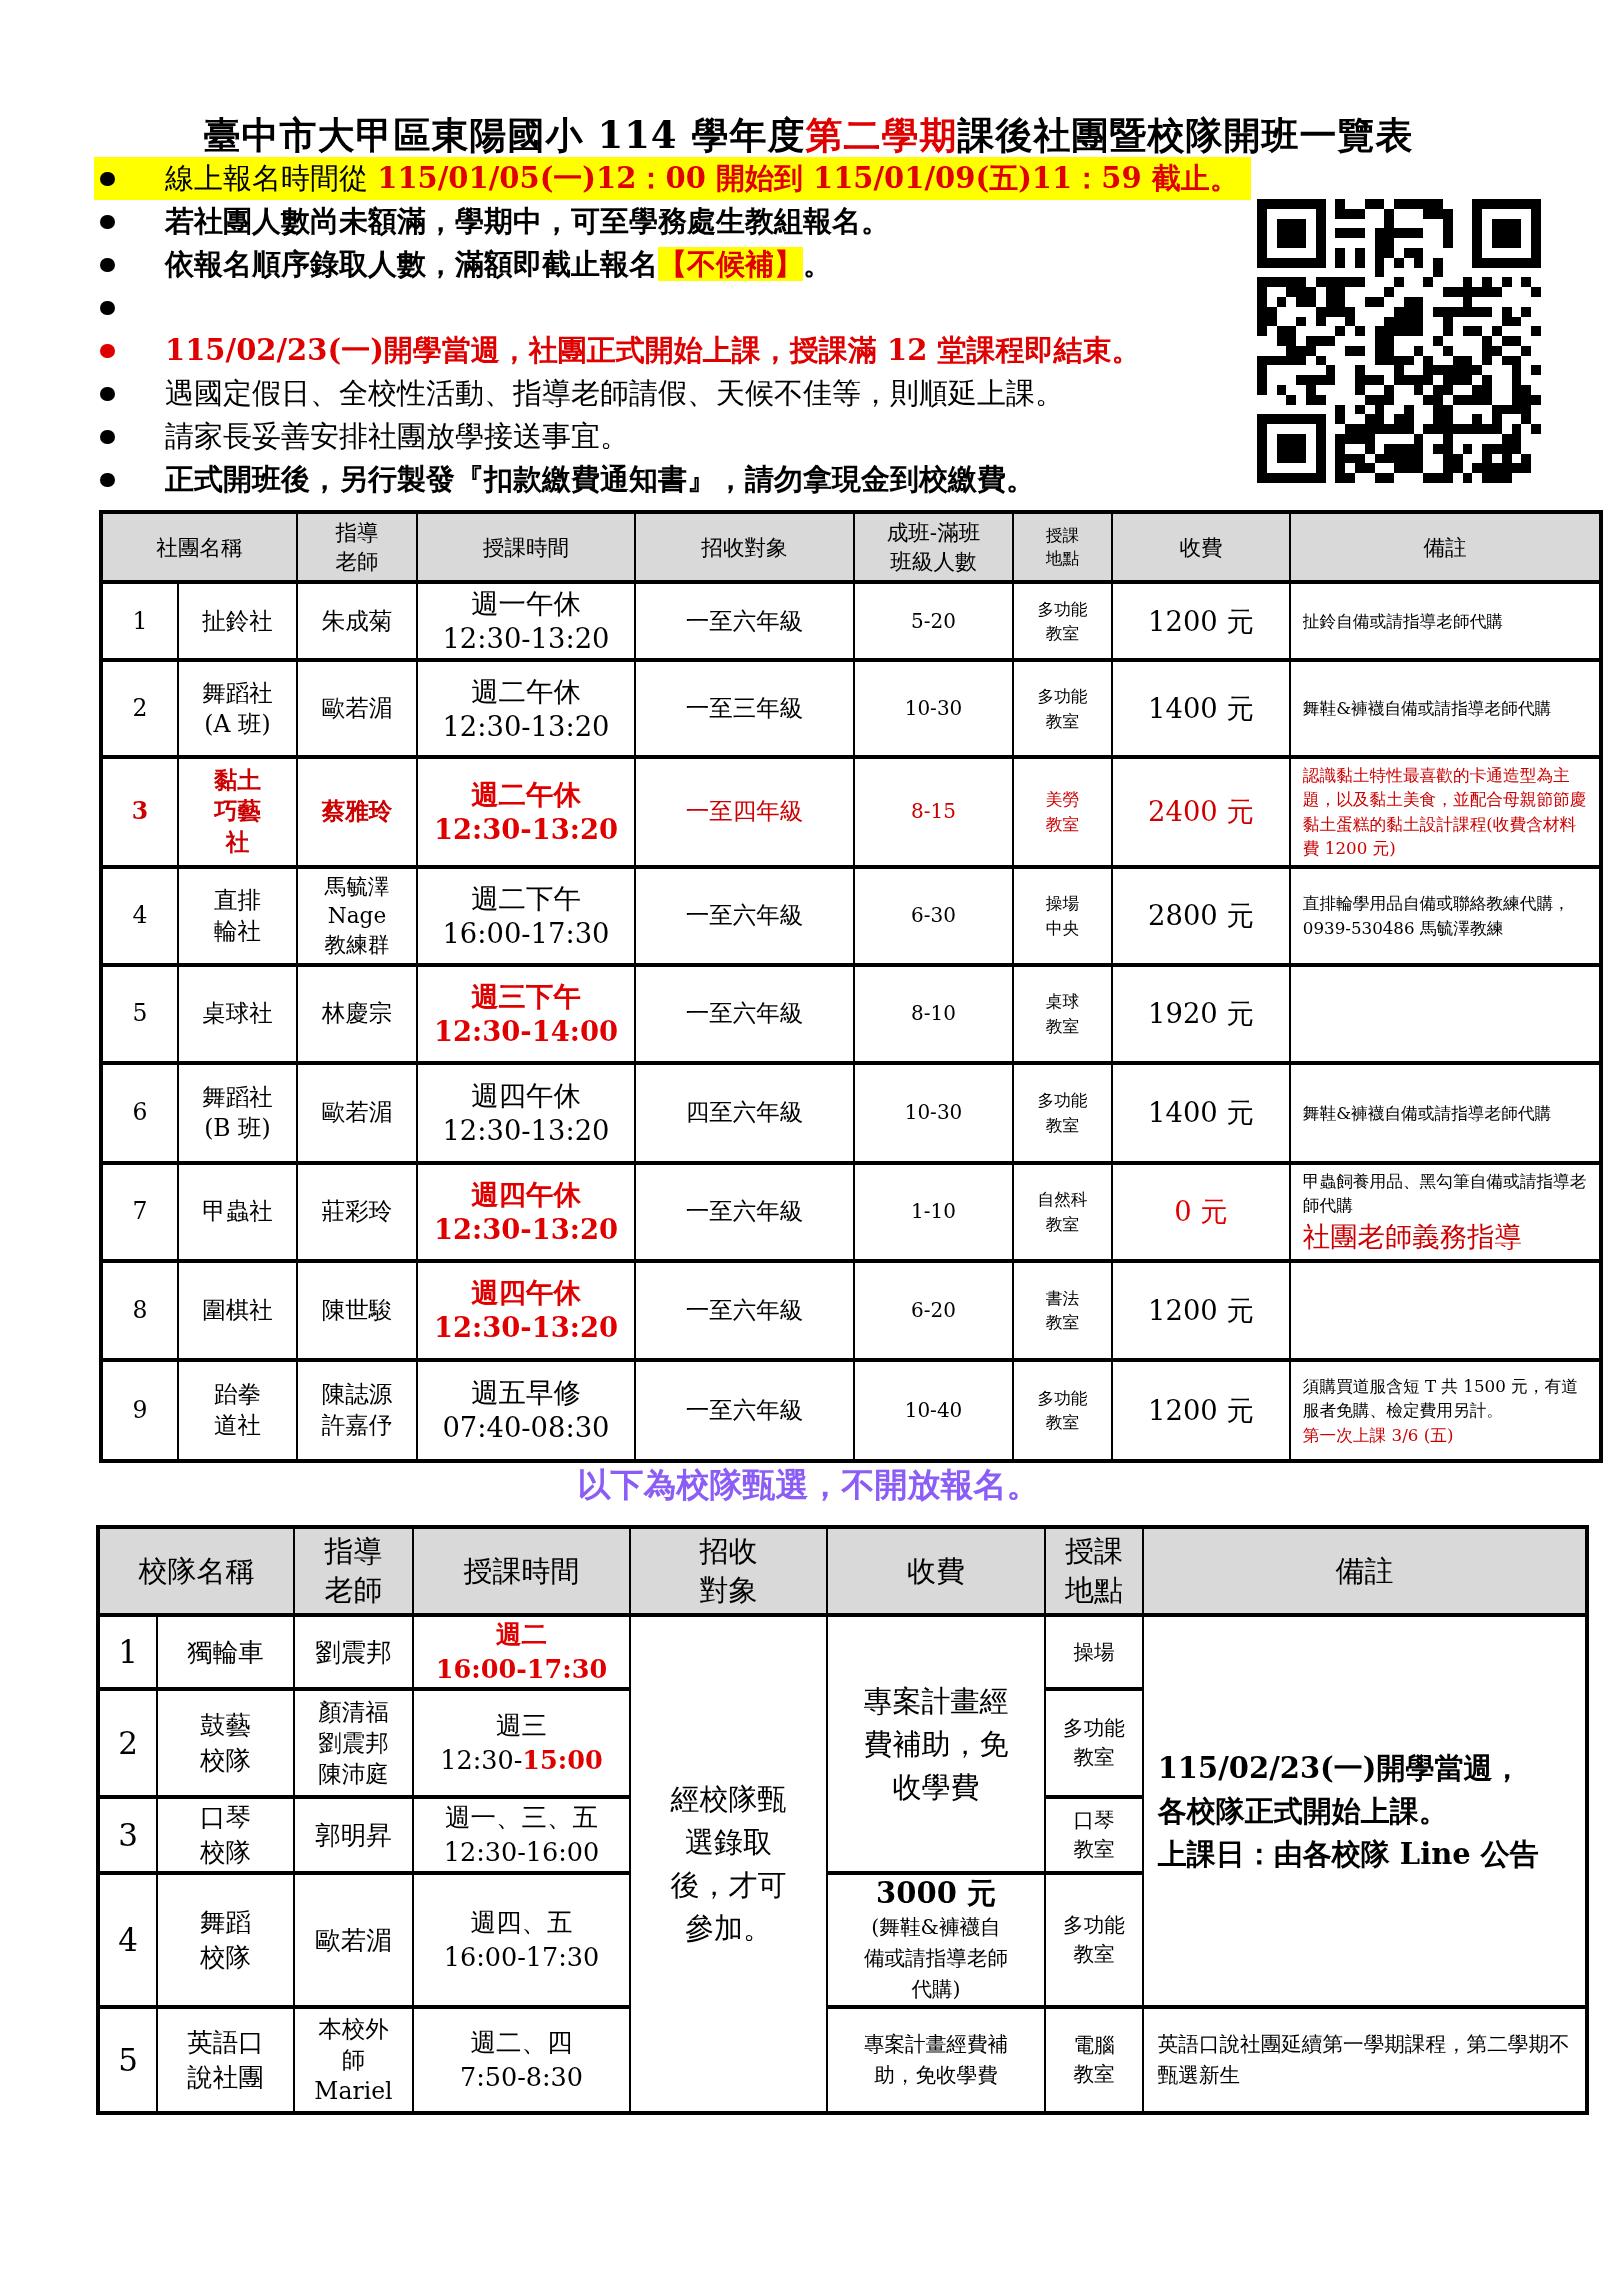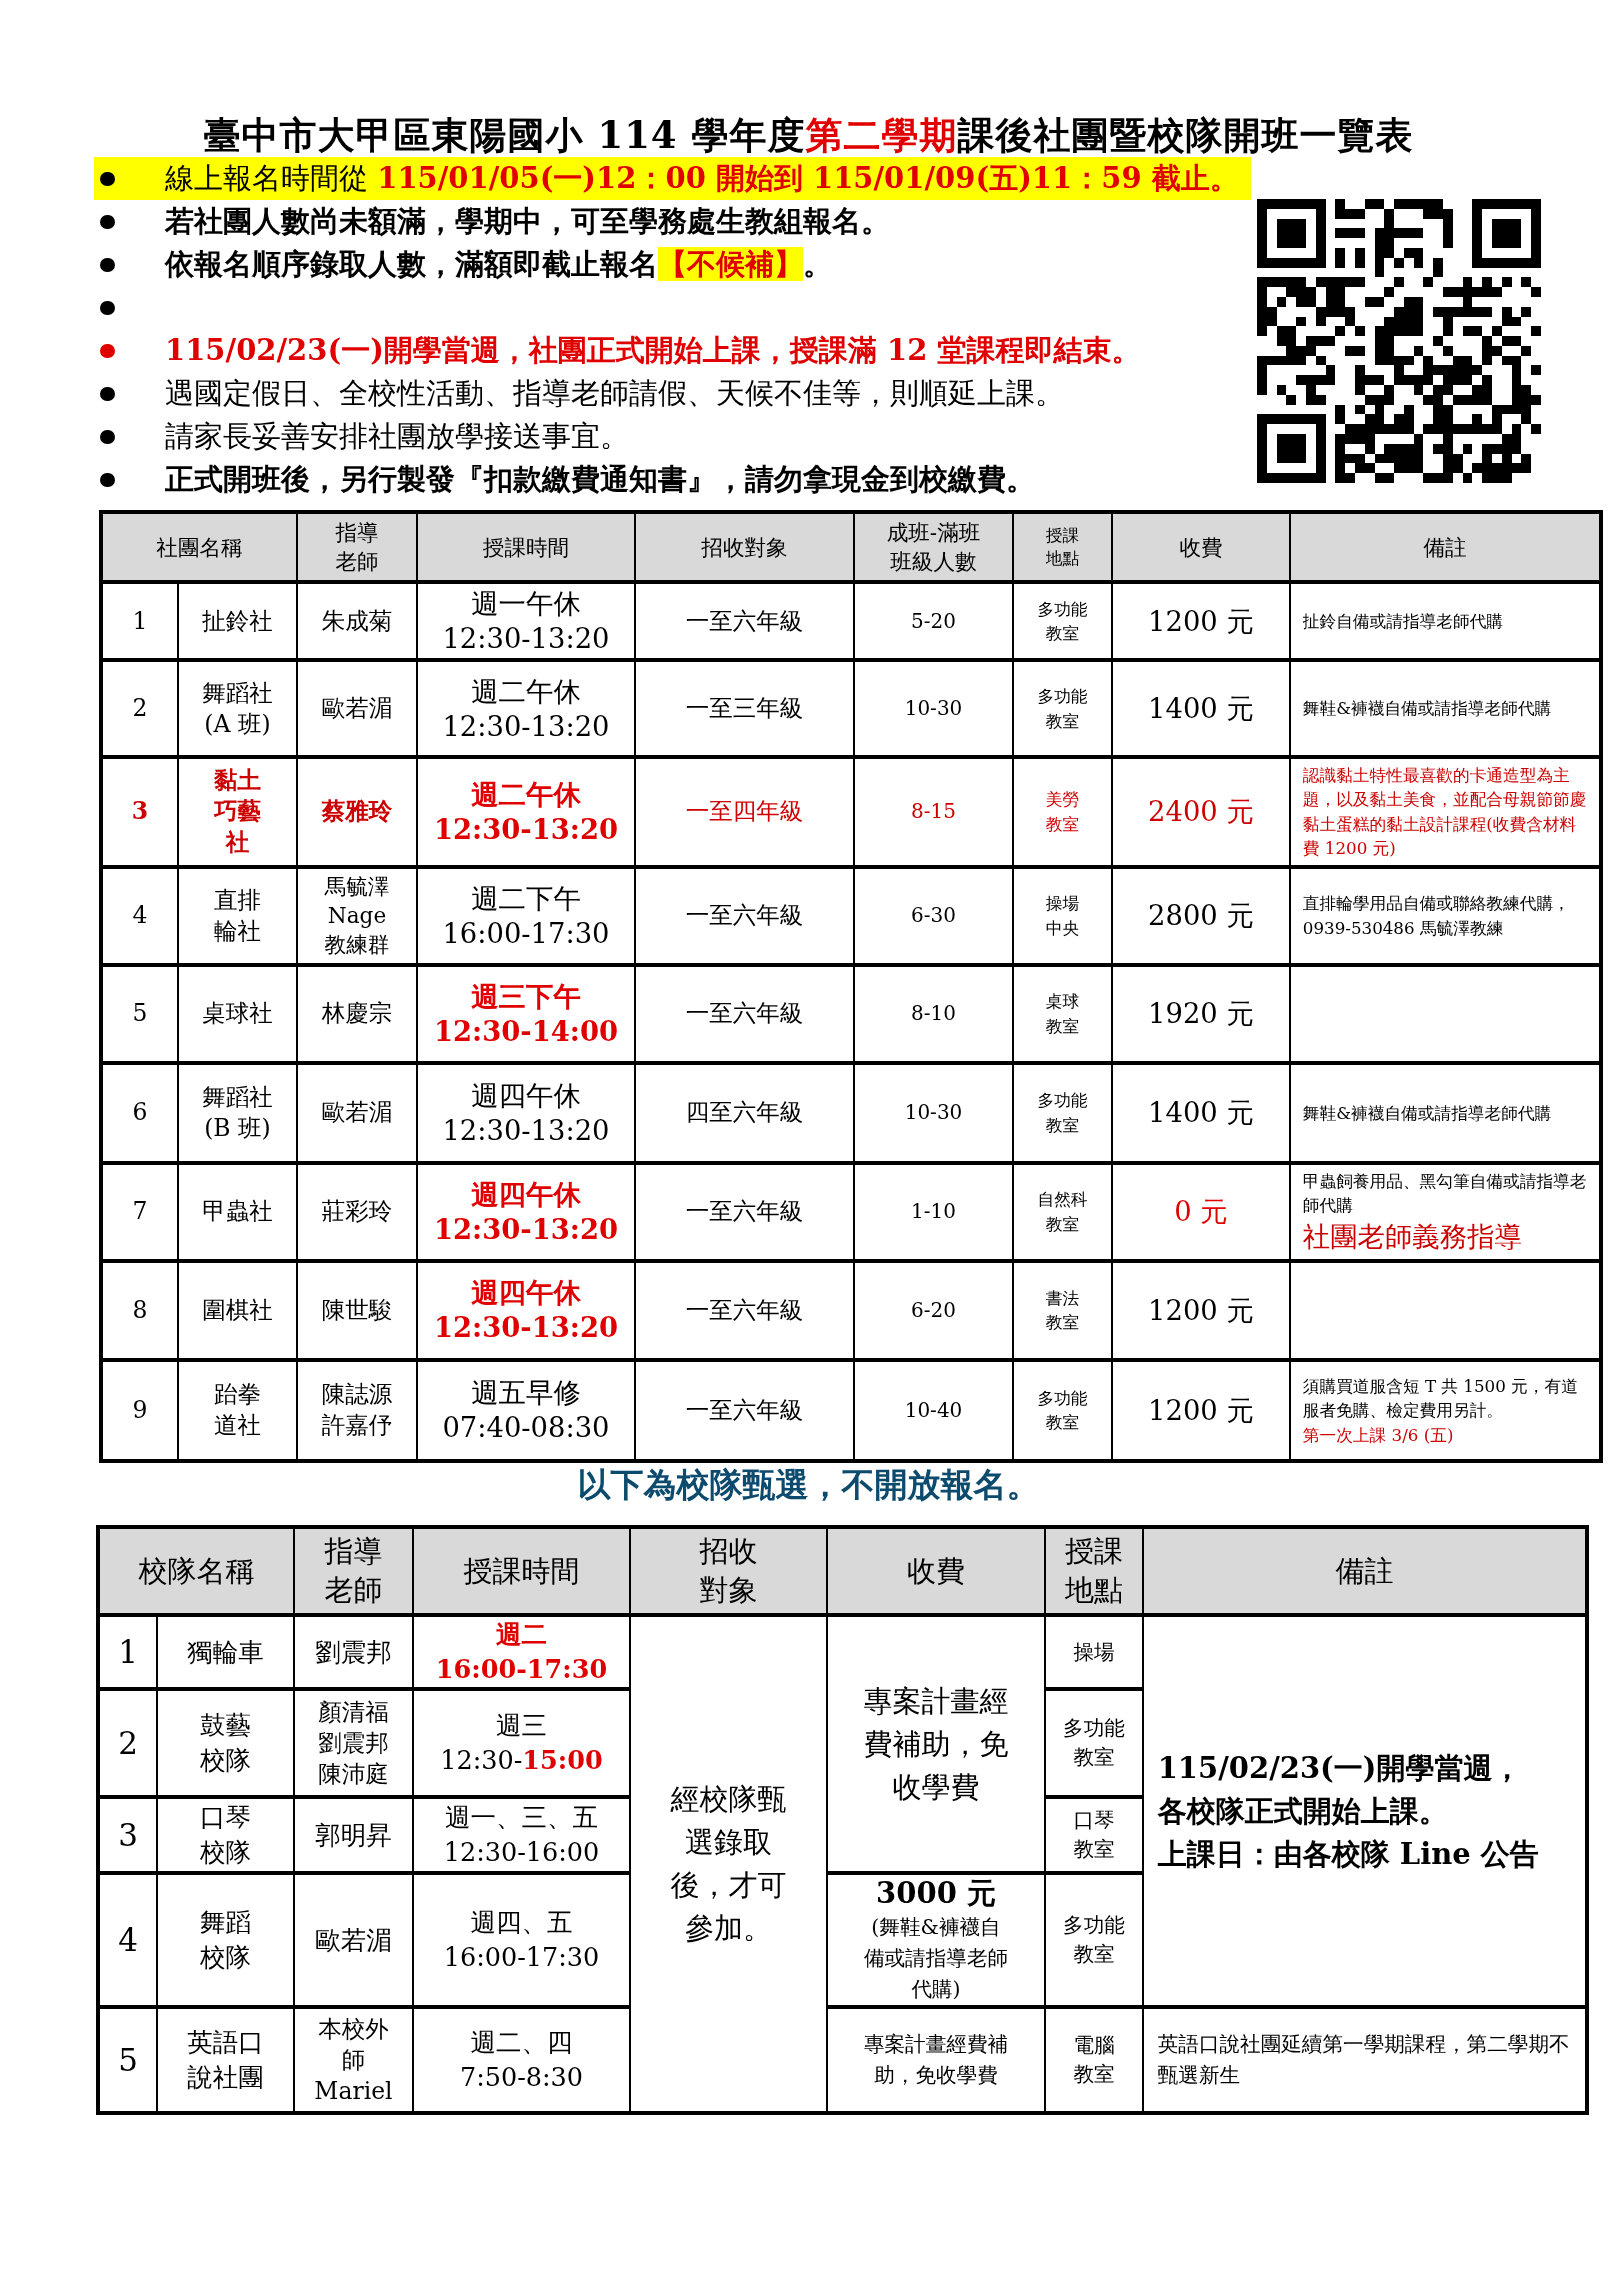--- a/index.html
+++ b/index.html
@@ -34,7 +34,7 @@
   .bold { font-weight: bold; }
 
   .divider-text { position: absolute; left: 98px; top: 1463px; width: 1421px; text-align: center;
-                  font-size: 33px; font-weight: bold; color: #0c4a6e; }
+                  font-size: 33px; font-weight: bold; color: #8b5cf6; }
 
   .t2 { left: 96px; top: 1525px; width: 1488px; border: 4.9px solid #000; }
   .t2 th { font-size: 29px; line-height: 39px; }

